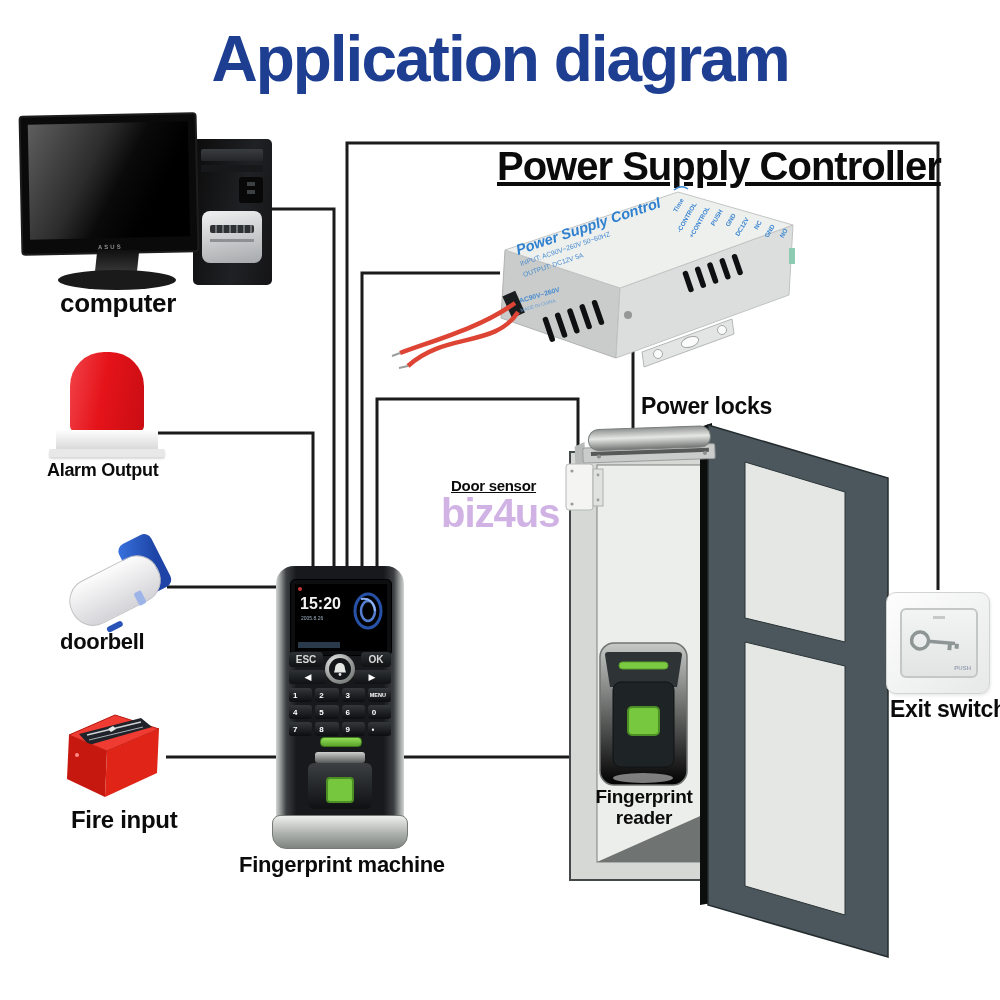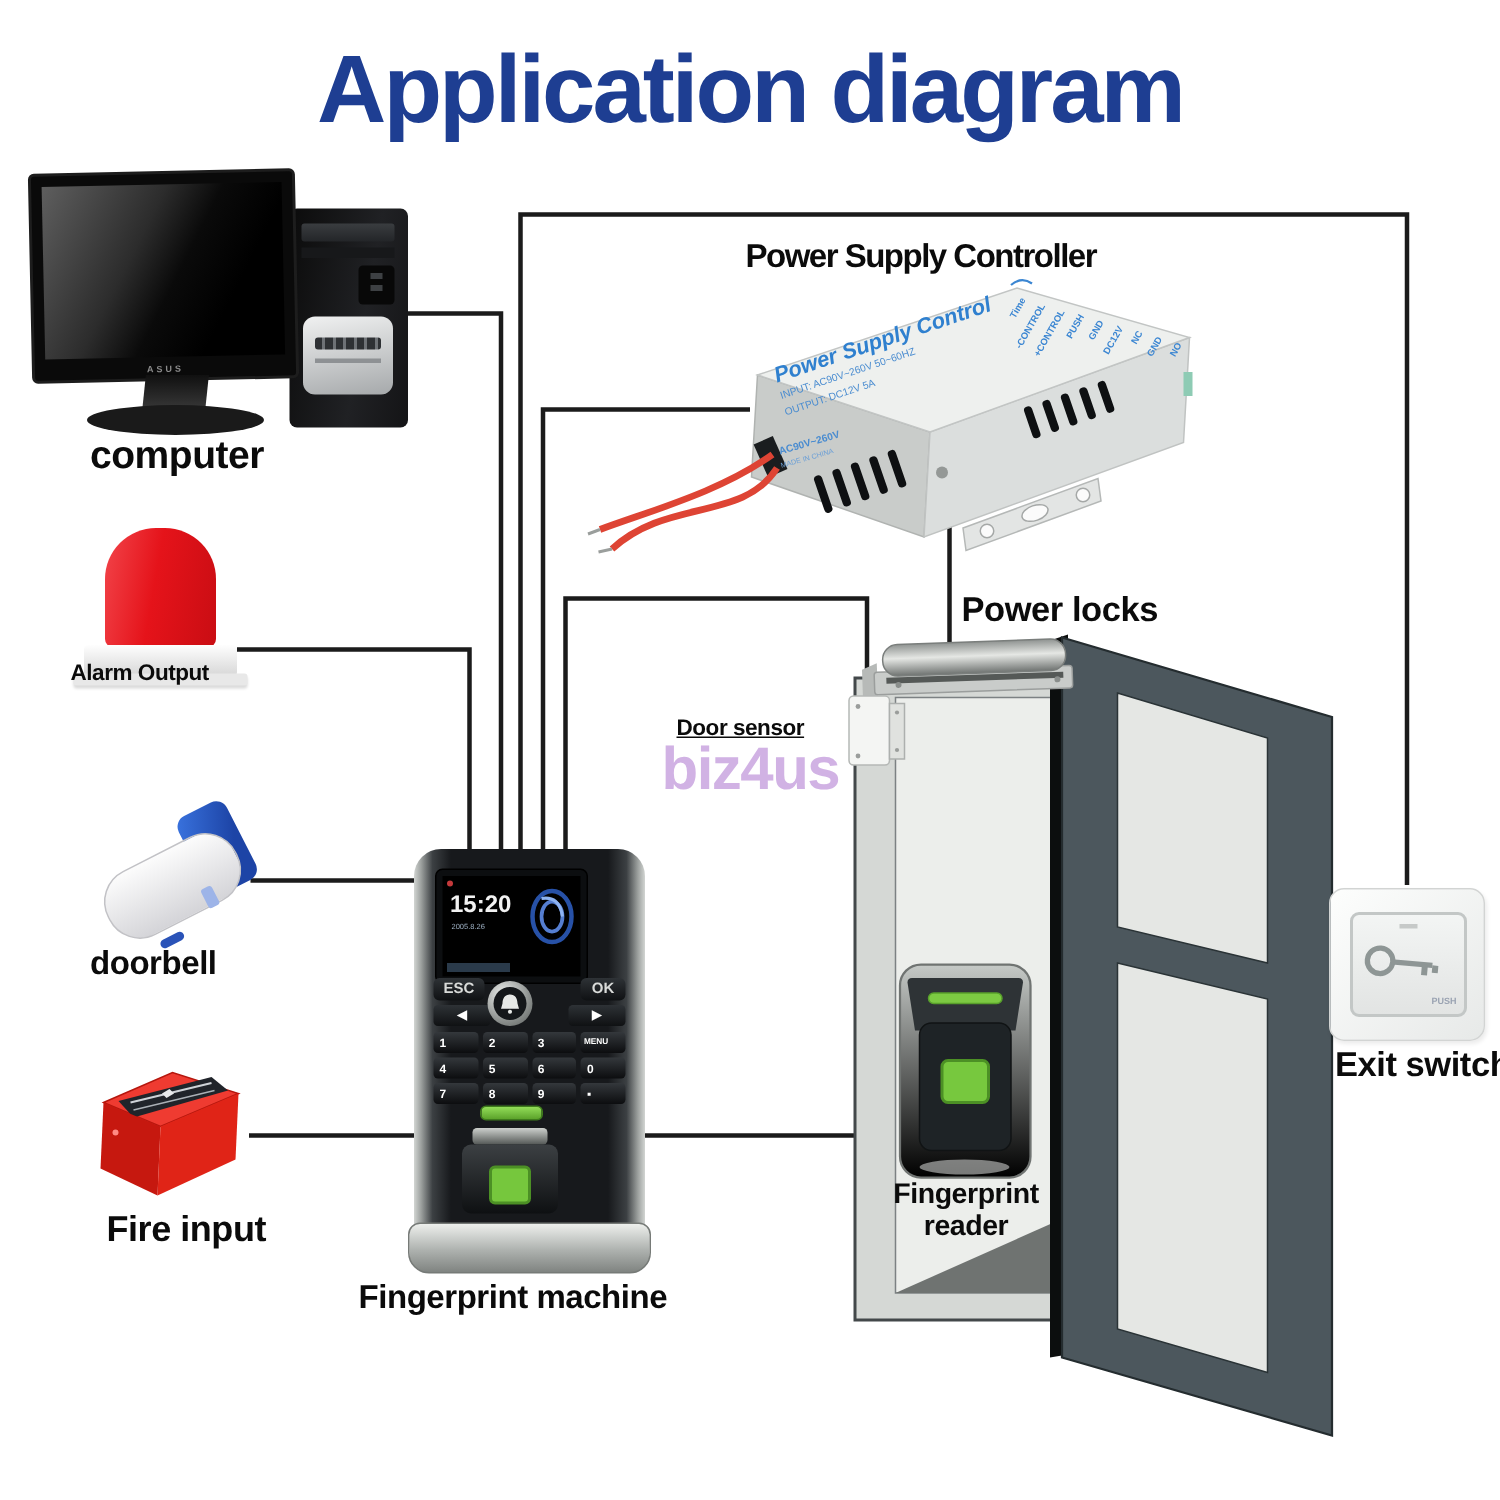--- a/index.html
+++ b/index.html
@@ -177,7 +177,7 @@
   </div>
   <div class="lbl" style="left:71px;top:806px;font-size:24px;">Fire input</div>
 
-  <div class="lbl" style="left:497px;top:158px;font-size:22px;letter-spacing:-1px;">Power Supply Controller</div>
+  <div class="lbl" style="left:497px;top:144px;font-size:40px;letter-spacing:-1px;text-decoration:underline;">Power Supply Controller</div>
   <svg class="abs" style="left:390px;top:160px;" width="420" height="215" viewBox="0 0 420 215">
 
     <polygon points="115,90 230,128 226,198 111,158" fill="#c9ccca" stroke="#b0b3b1" stroke-width="1"></polygon>

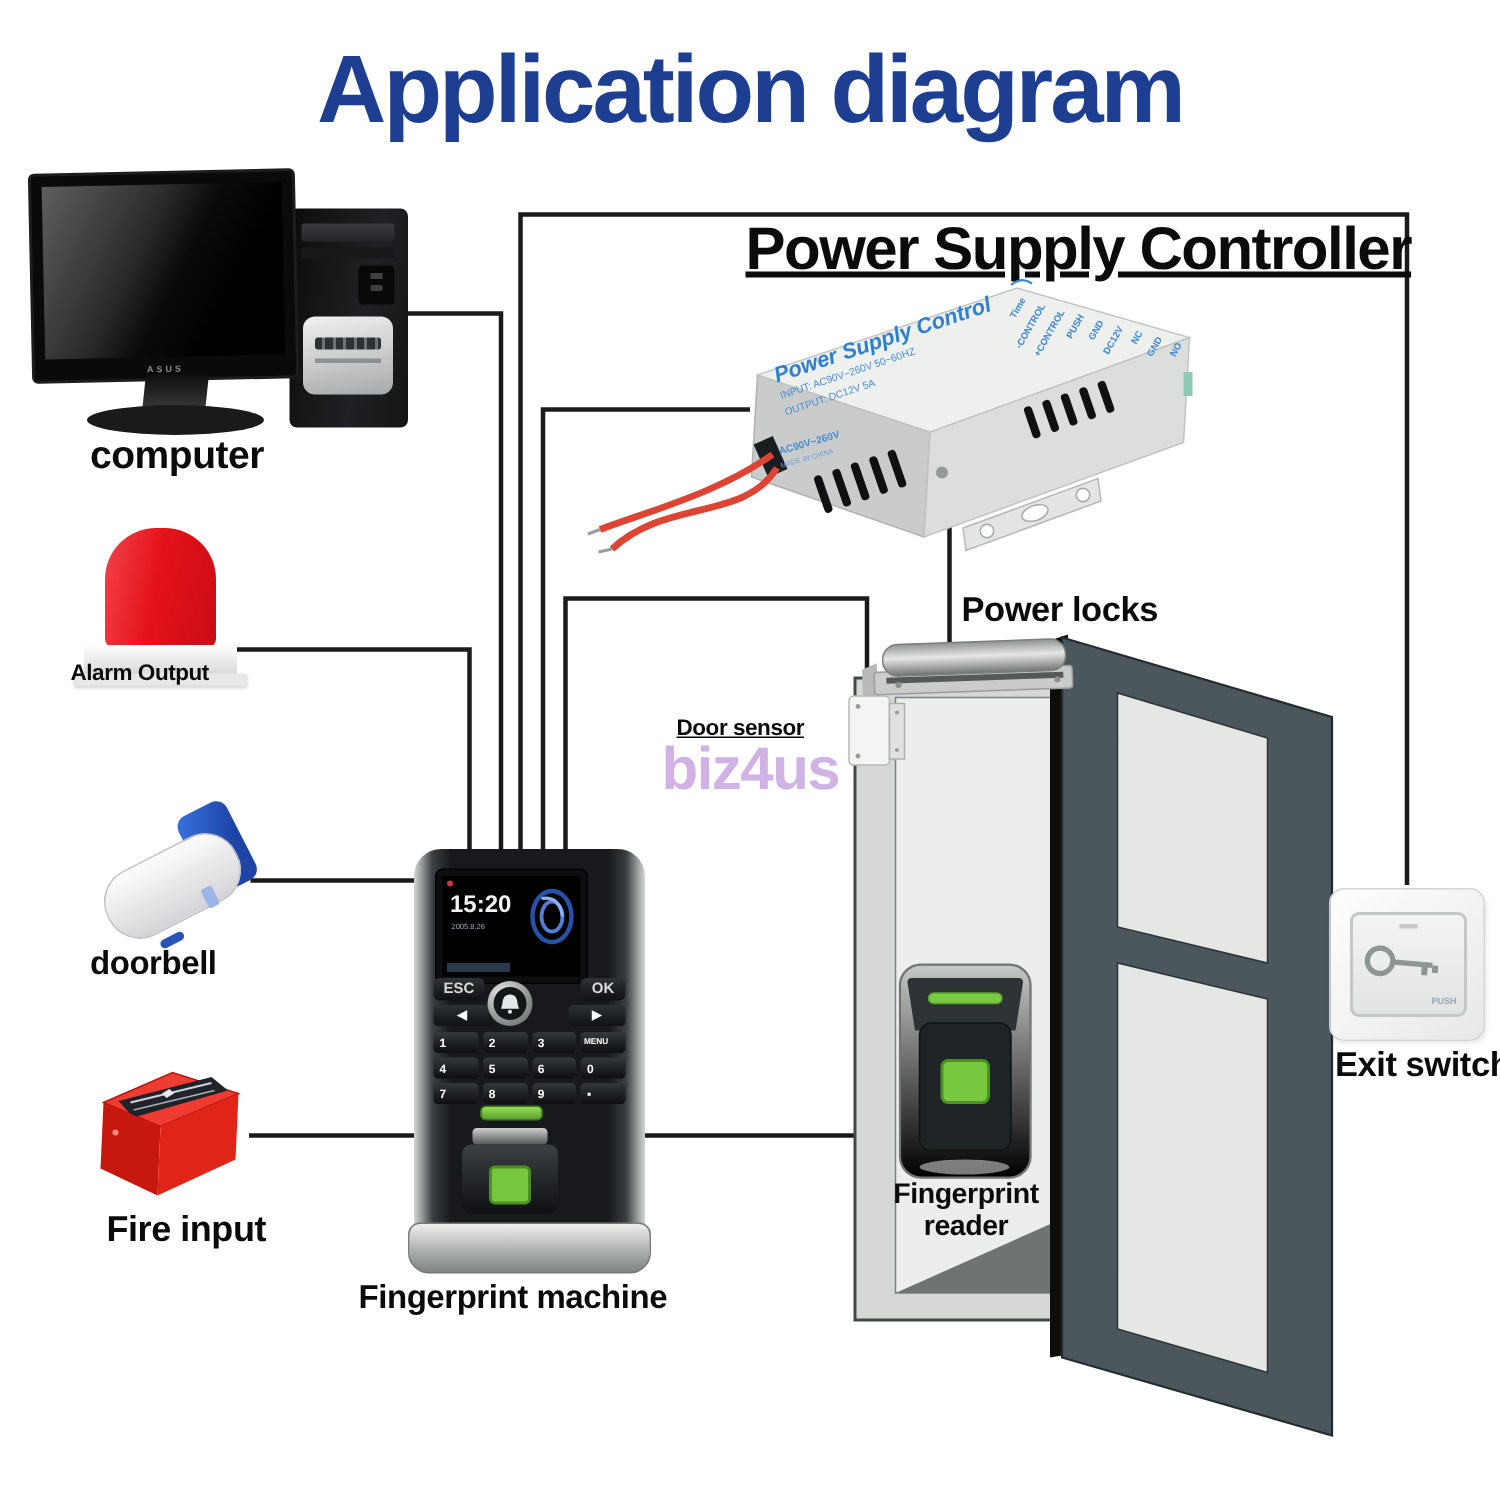--- a/index.html
+++ b/index.html
@@ -150,7 +150,7 @@
   <div class="abs" id="alarm-dome"></div>
   <div class="abs" id="alarm-base"></div>
   <div class="abs" id="alarm-flange"></div>
-  <div class="lbl" style="left:47px;top:440px;font-size:15px;">Alarm Output</div>
+  <div class="lbl" style="left:47px;top:460px;font-size:18px;">Alarm Output</div>
 
   <div class="abs" id="doorbell">
     <div class="rot">

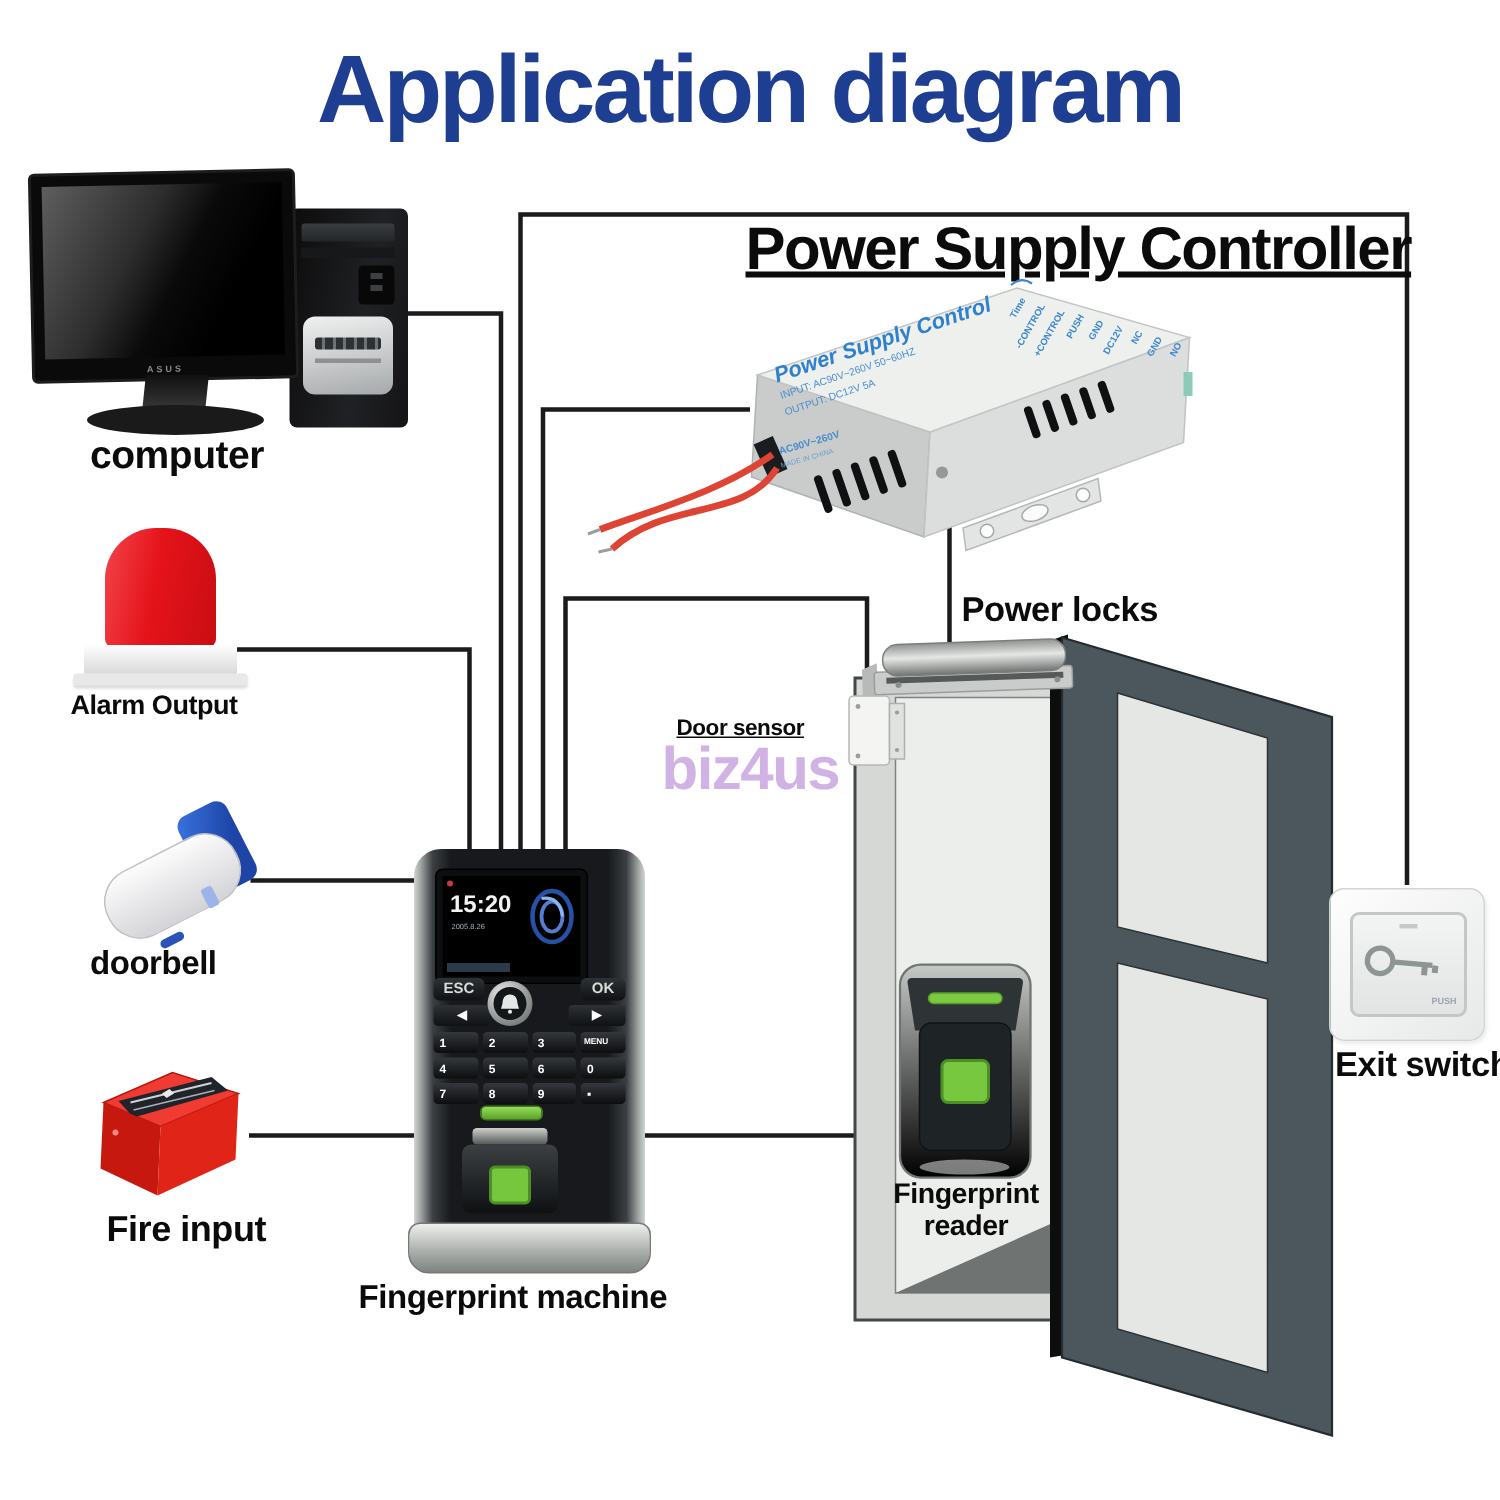--- a/index.html
+++ b/index.html
@@ -61,7 +61,7 @@
   #fire{left:55px;top:705px;width:110px;height:100px;}
 
   
-  #machine{left:276px;top:566px;width:128px;height:281px;padding-left:26px;}
+  #machine{left:276px;top:566px;width:128px;height:281px;}
   #machine .body{position:absolute;left:0;top:0;right:0;bottom:0;border-radius:18px 18px 10px 10px;
       background:linear-gradient(90deg,#d2d5d2 0%,#9ea2a0 3%,#3c4043 8%,#17191c 16%,#17191c 84%,#3c4043 92%,#9ea2a0 97%,#d2d5d2 100%);}
   #machine .base{position:absolute;left:-4px;right:-4px;top:249px;height:32px;border-radius:8px 8px 14px 14px;

